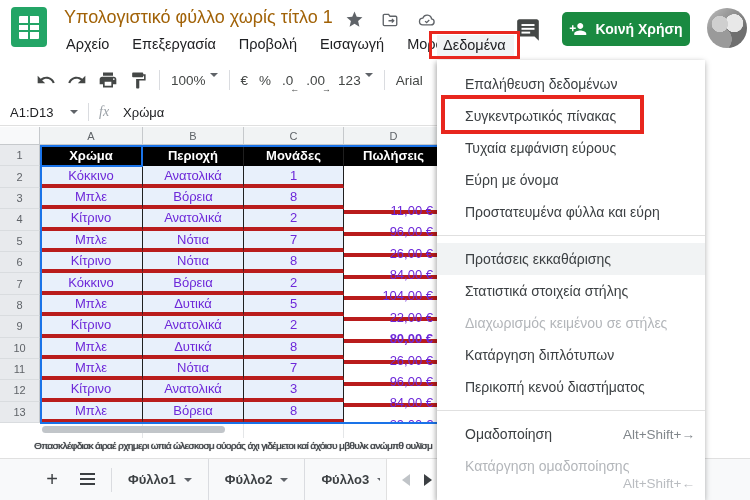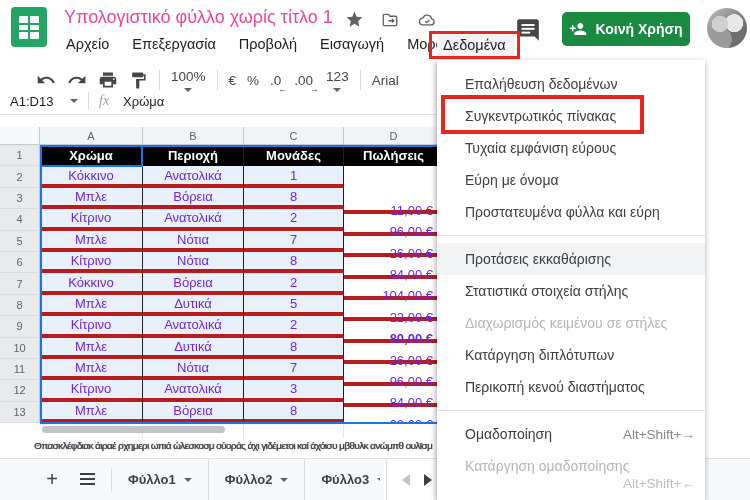--- a/index.html
+++ b/index.html
@@ -12,7 +12,7 @@
   .logo .grid-glyph { position:absolute; left:8px; top:9px; width:20px; height:23px; background:#fff; border-radius:1px; }
   .logo .grid-glyph:before { content:""; position:absolute; left:0; top:7px; width:20px; height:2px; background:#23a566; box-shadow:0 7px 0 #23a566; }
   .logo .grid-glyph:after { content:""; position:absolute; left:9px; top:0; width:2px; height:23px; background:#23a566; }
-  .doc-title { position:absolute; left:64px; top:7px; font-size:18px; color:#ec4899; white-space:nowrap; }
+  .doc-title { position:absolute; left:64px; top:7px; font-size:18px; color:#a16207; white-space:nowrap; }
   .title-icons { position:absolute; left:345px; top:10px; display:flex; gap:16px; align-items:center; }
   .title-icons svg { display:block; }
 

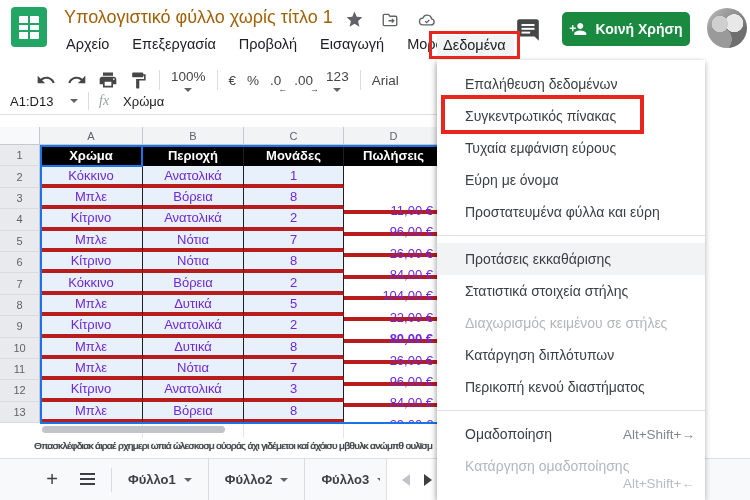--- a/index.html
+++ b/index.html
@@ -33,7 +33,7 @@
   .toolbar { position:absolute; left:36px; top:64px; height:32px; display:flex; align-items:center; gap:11px; color:#444746; font-size:13.5px; }
   .toolbar svg { display:block; }
   .tb-sep { width:1px; height:20px; background:#dadce0; }
-  .tb-text { display:flex; align-items:center; gap:4px;flex-direction:column; }
+  .tb-text { display:flex; align-items:flex-start; gap:4px; }
   .caret { width:0; height:0; border-left:4px solid transparent; border-right:4px solid transparent; border-top:4px solid #5f6368; display:inline-block; }
   .dec { position:relative; padding-right:2px; }
   .dec small { position:absolute; bottom:-6px; right:-4px; font-size:9px; color:#444746; }

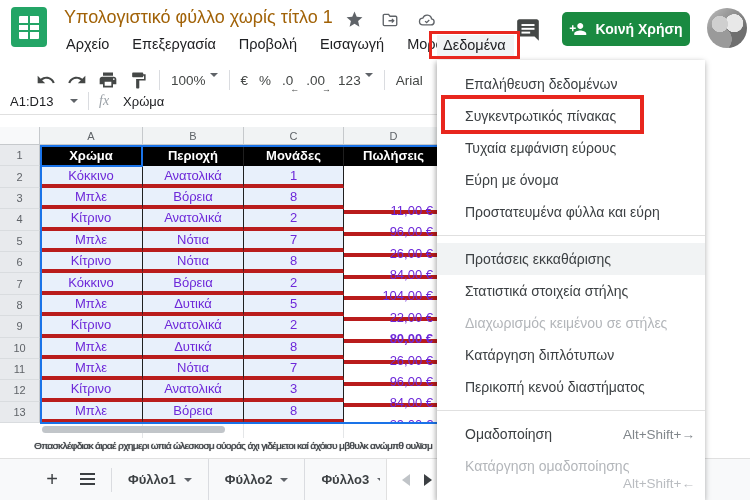--- a/index.html
+++ b/index.html
@@ -39,7 +39,7 @@
   .dec small { position:absolute; bottom:-6px; right:-4px; font-size:9px; color:#444746; }
 
   
-  .formula-bar { position:absolute; left:0; top:88px; width:604px; height:27px; border-bottom:1px solid #e0e0e0; display:flex; align-items:center; font-size:13px; color:#202124; }
+  .formula-bar { position:absolute; left:0; top:99px; width:604px; height:27px; border-bottom:1px solid #e0e0e0; display:flex; align-items:center; font-size:13px; color:#202124; }
   .name-box { width:78px; padding-left:10px; display:flex; align-items:center; justify-content:space-between; }
   .fb-sep { width:1px; height:18px; background:#dadce0; margin:0 10px; }
   .fx { font-style:italic; color:#9aa0a6; font-family:"Liberation Serif", serif; font-size:14px; }

